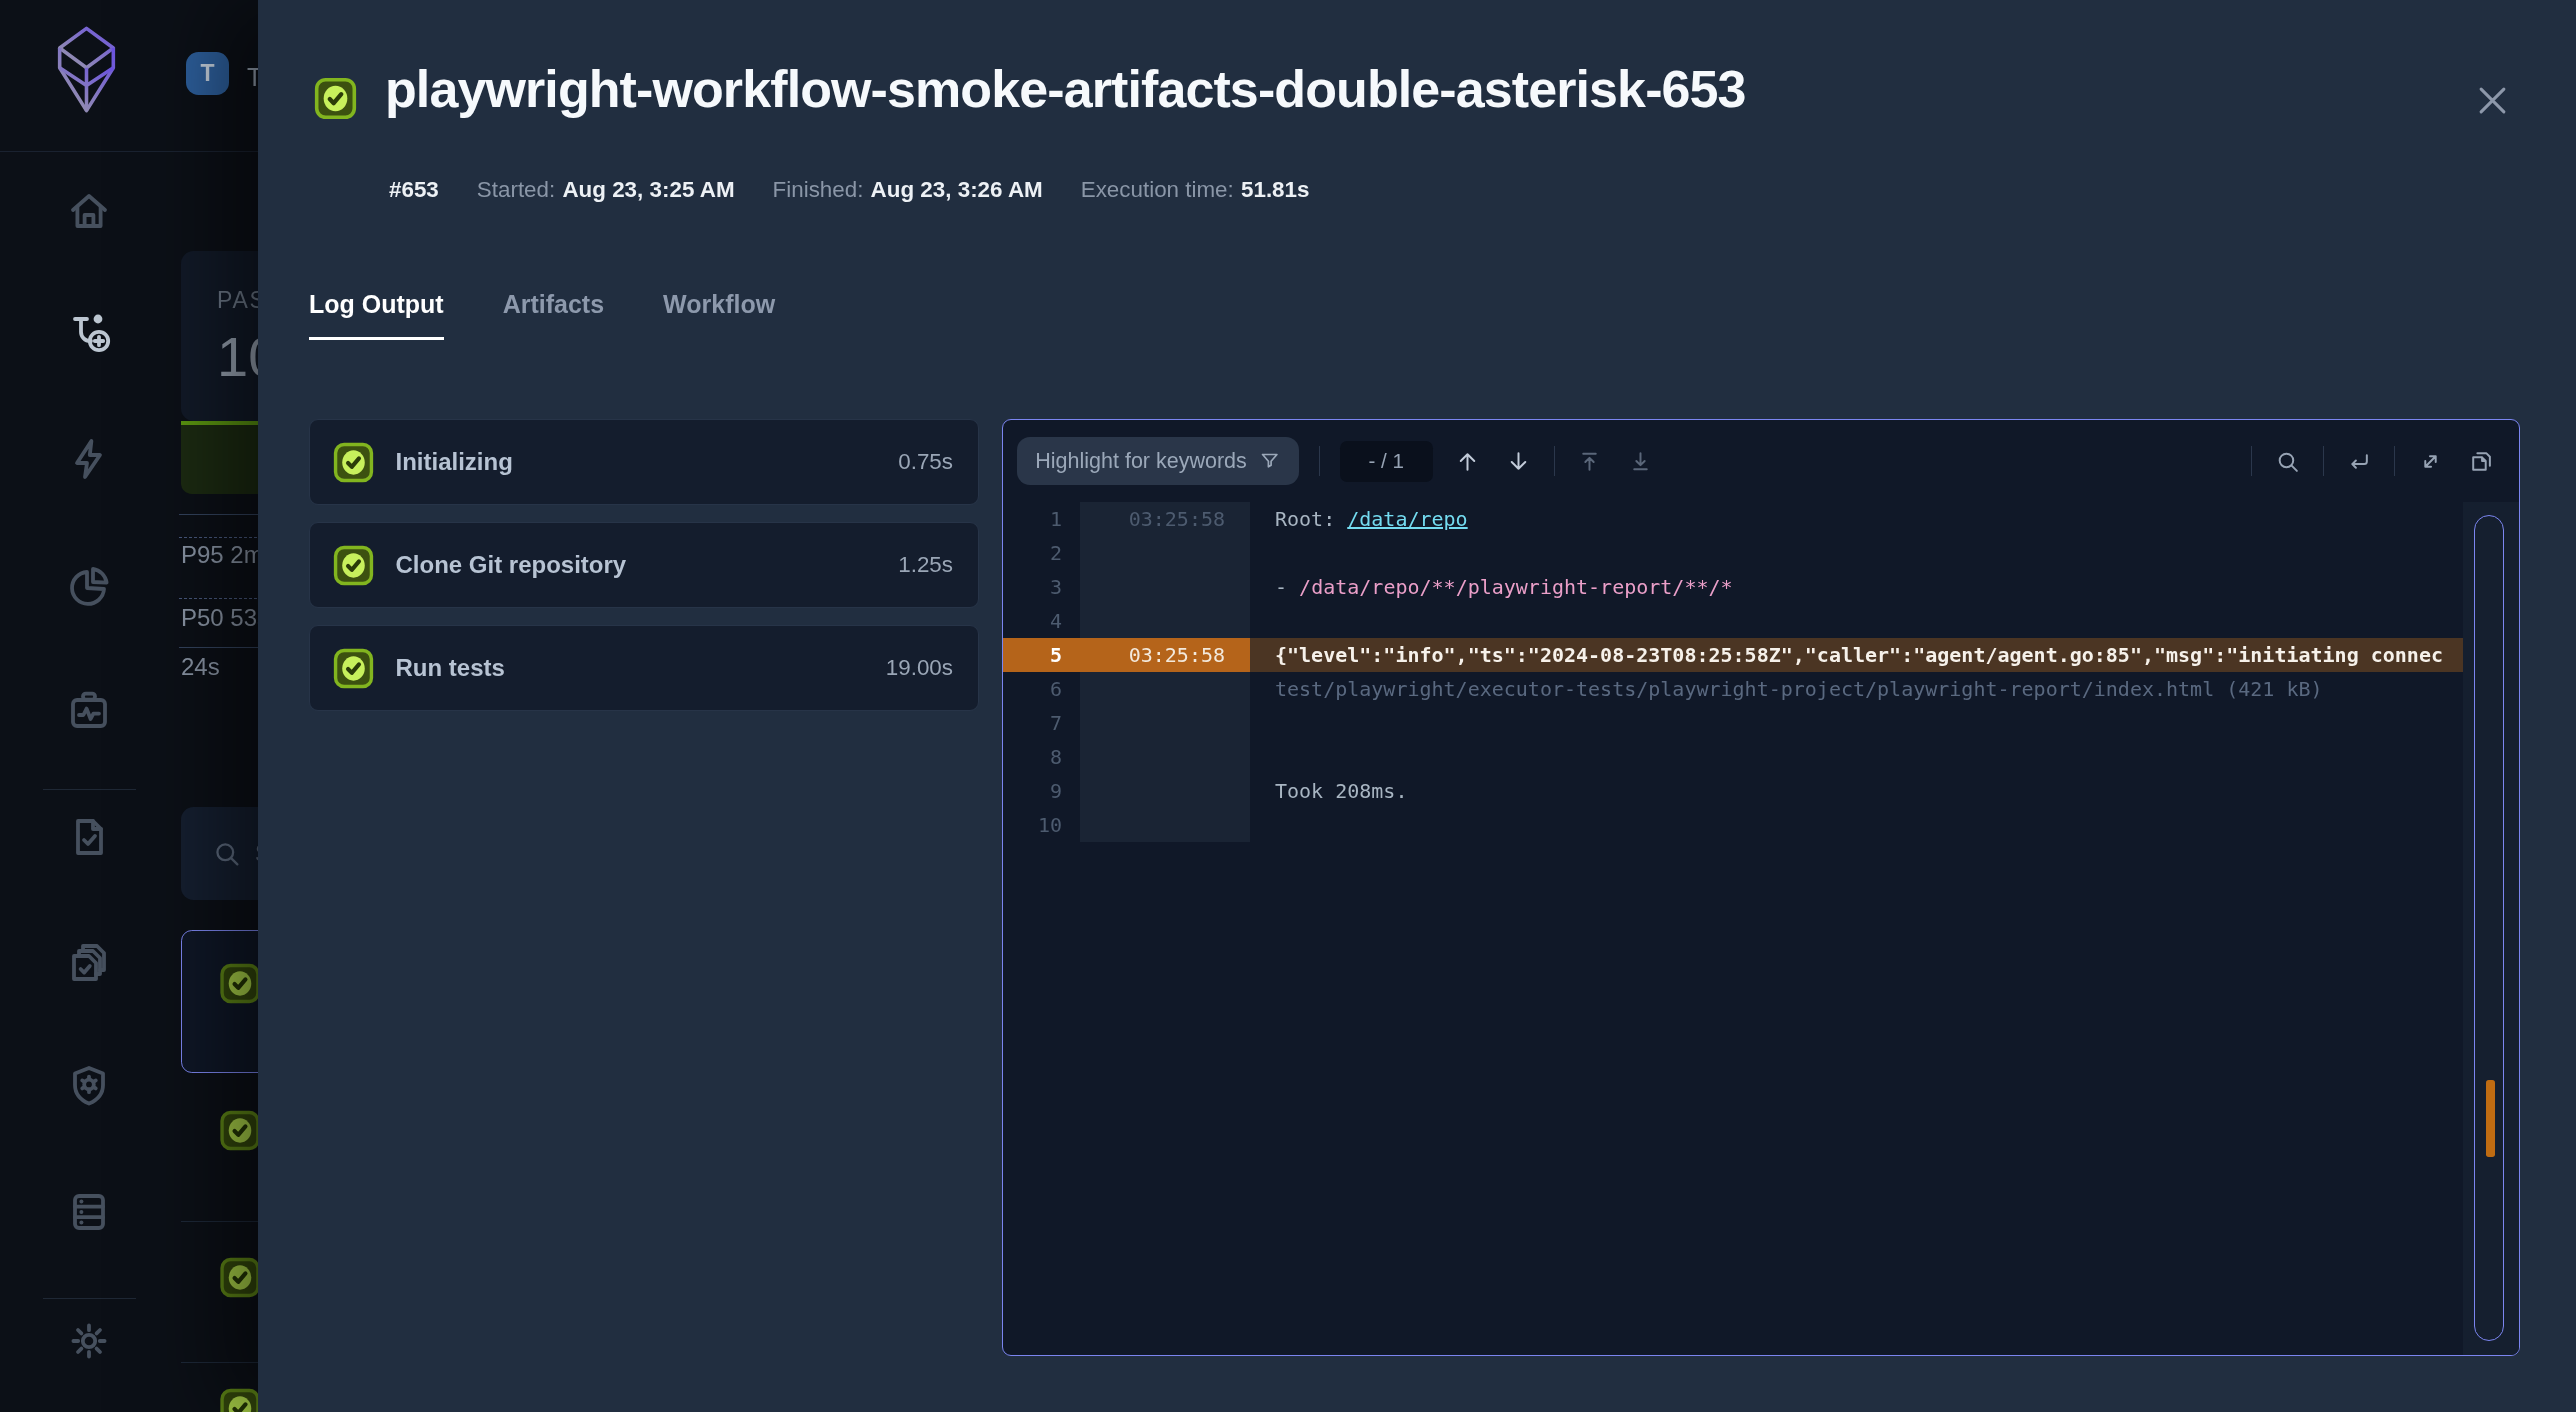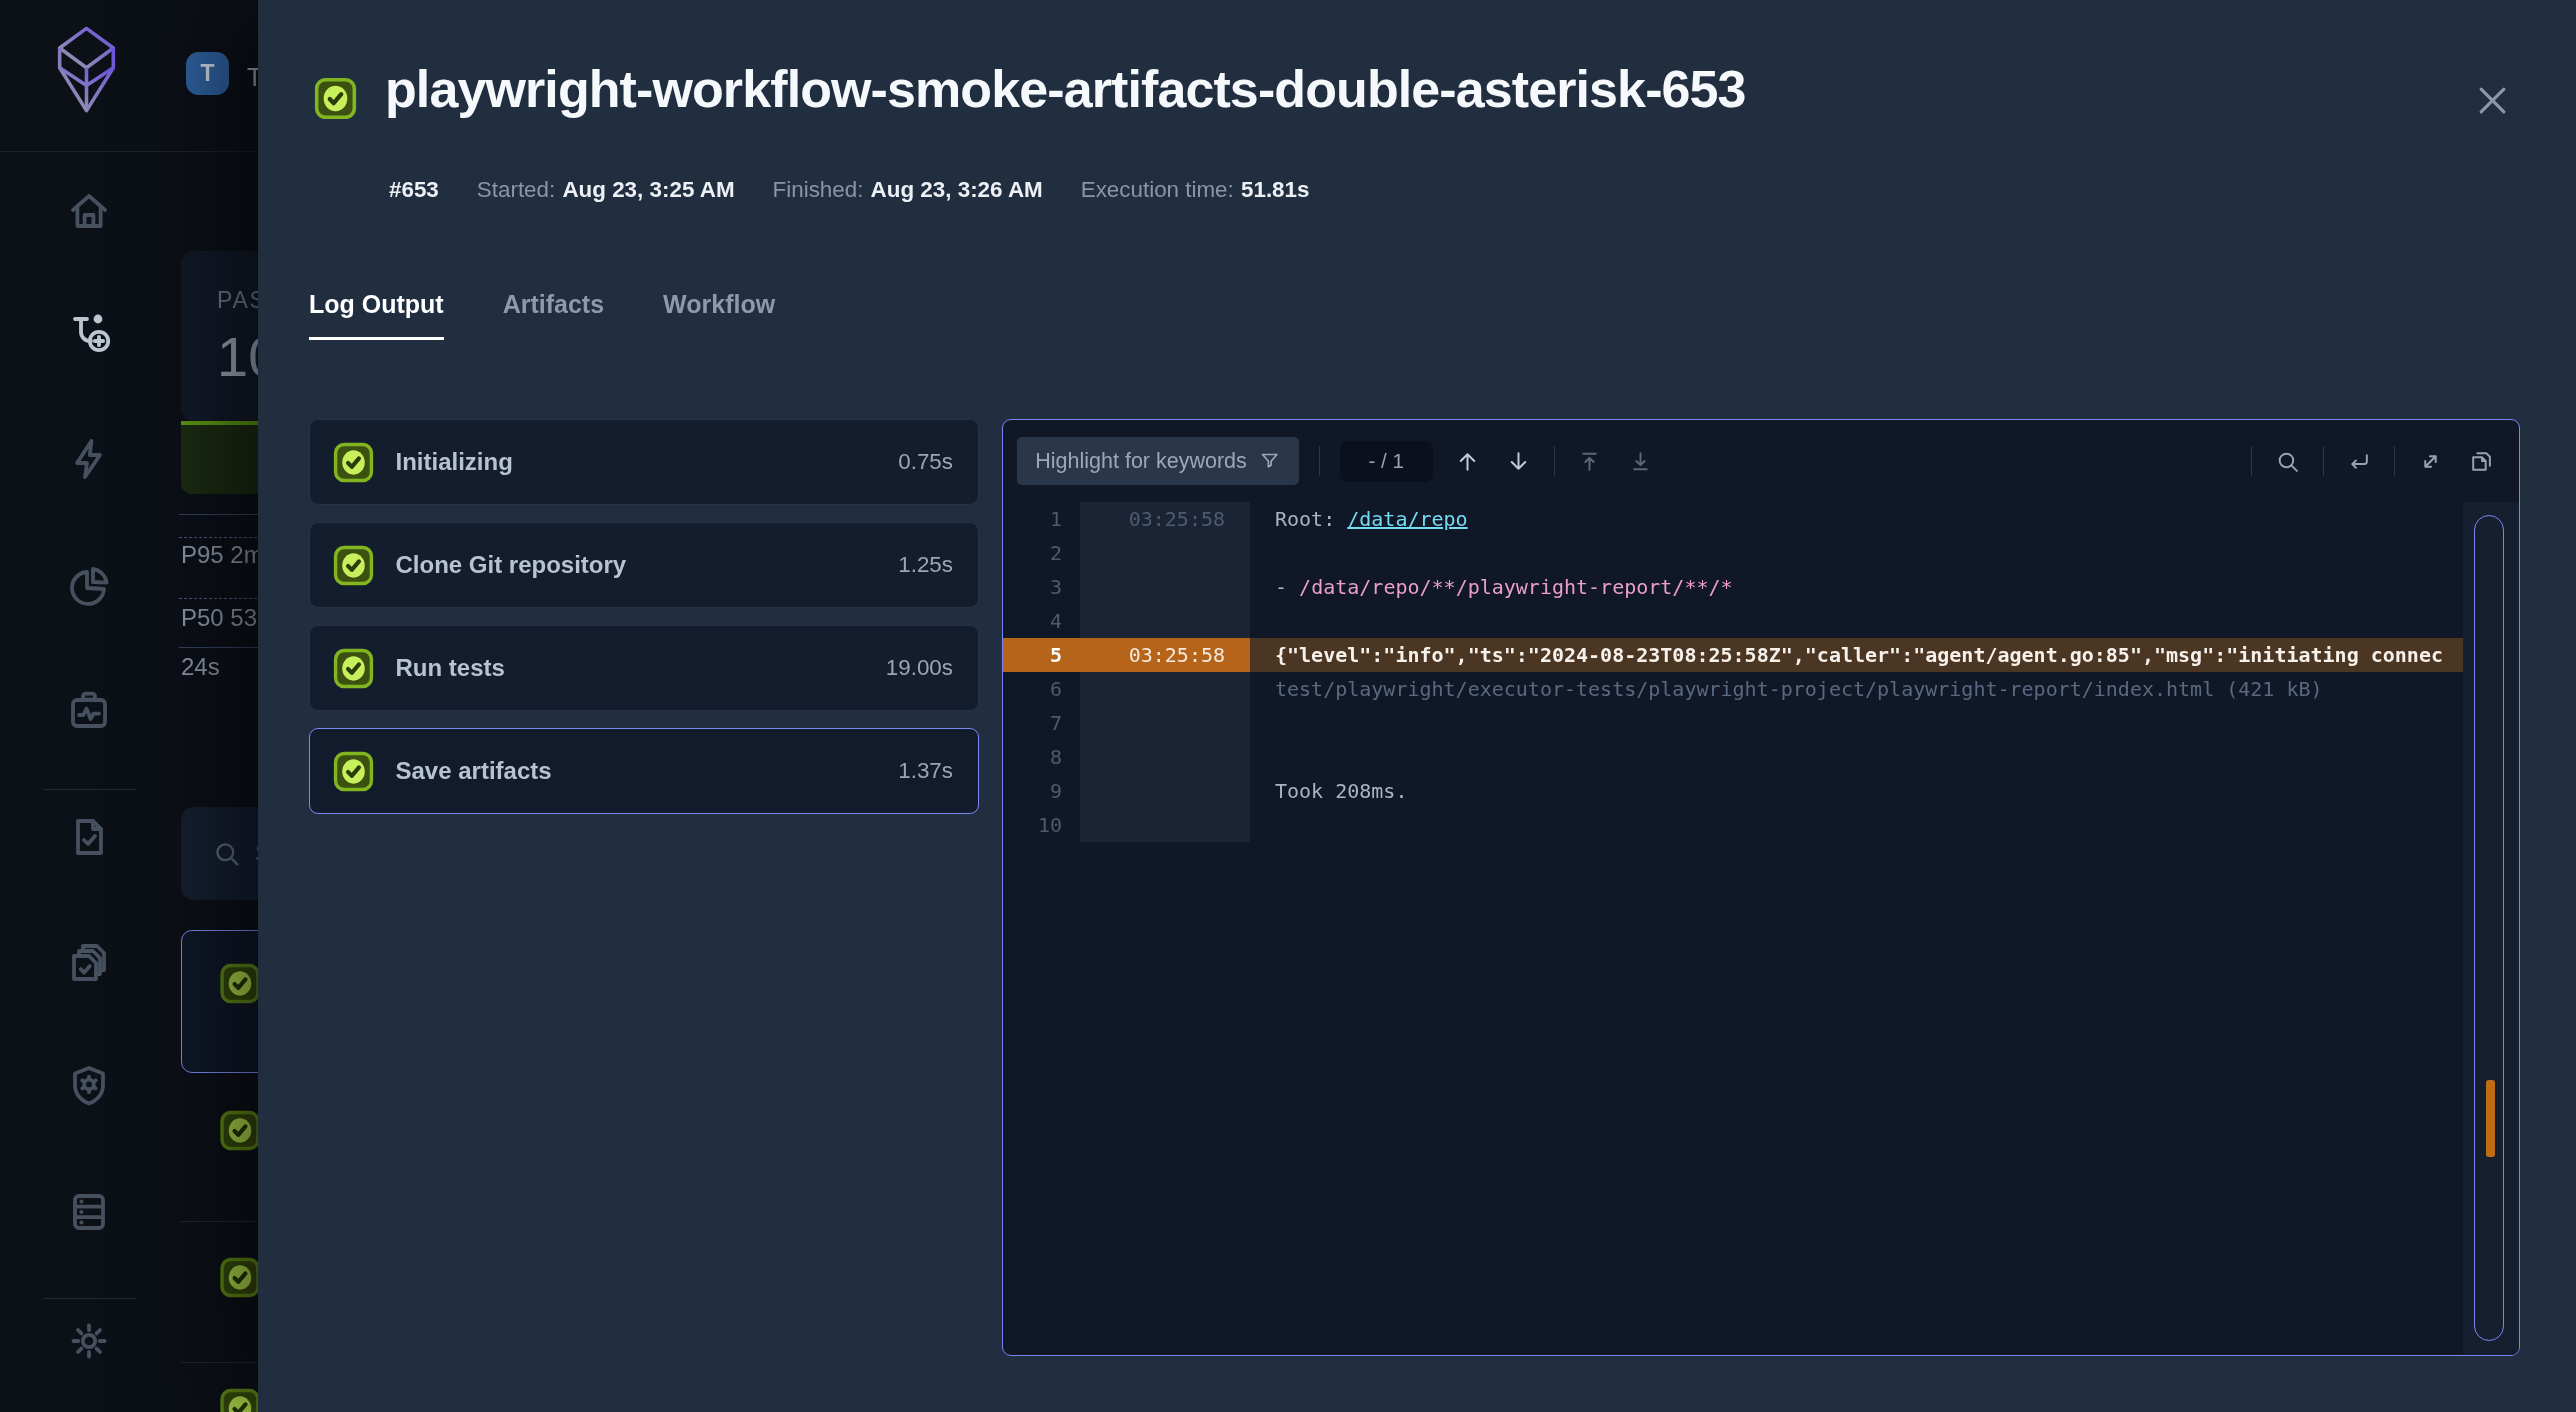--- a/index.html
+++ b/index.html
@@ -79,7 +79,7 @@
               border:1.8px solid #7b85f0; border-radius:9px; overflow:hidden; }
   .ltoolbar { position:absolute; left:0; top:0; right:0; height:82px; display:flex; align-items:center;
               padding:0 23px 0 14.3px; gap:20px; }
-  .pillbtn { height:48px; background:#2a3649; border-radius:5px; padding:0 18px; display:flex; align-items:center;
+  .pillbtn { height:48px; background:#2a3649; border-radius:13px; padding:0 18px; display:flex; align-items:center;
              gap:12.5px; color:#9ba8b9; font-size:21.5px; cursor:pointer; white-space:nowrap; }
   .pillbtn svg { width:21.5px; height:21.5px; }
   .tsep { width:0.9px; height:30.5px; background:#2b374c; flex:none; }

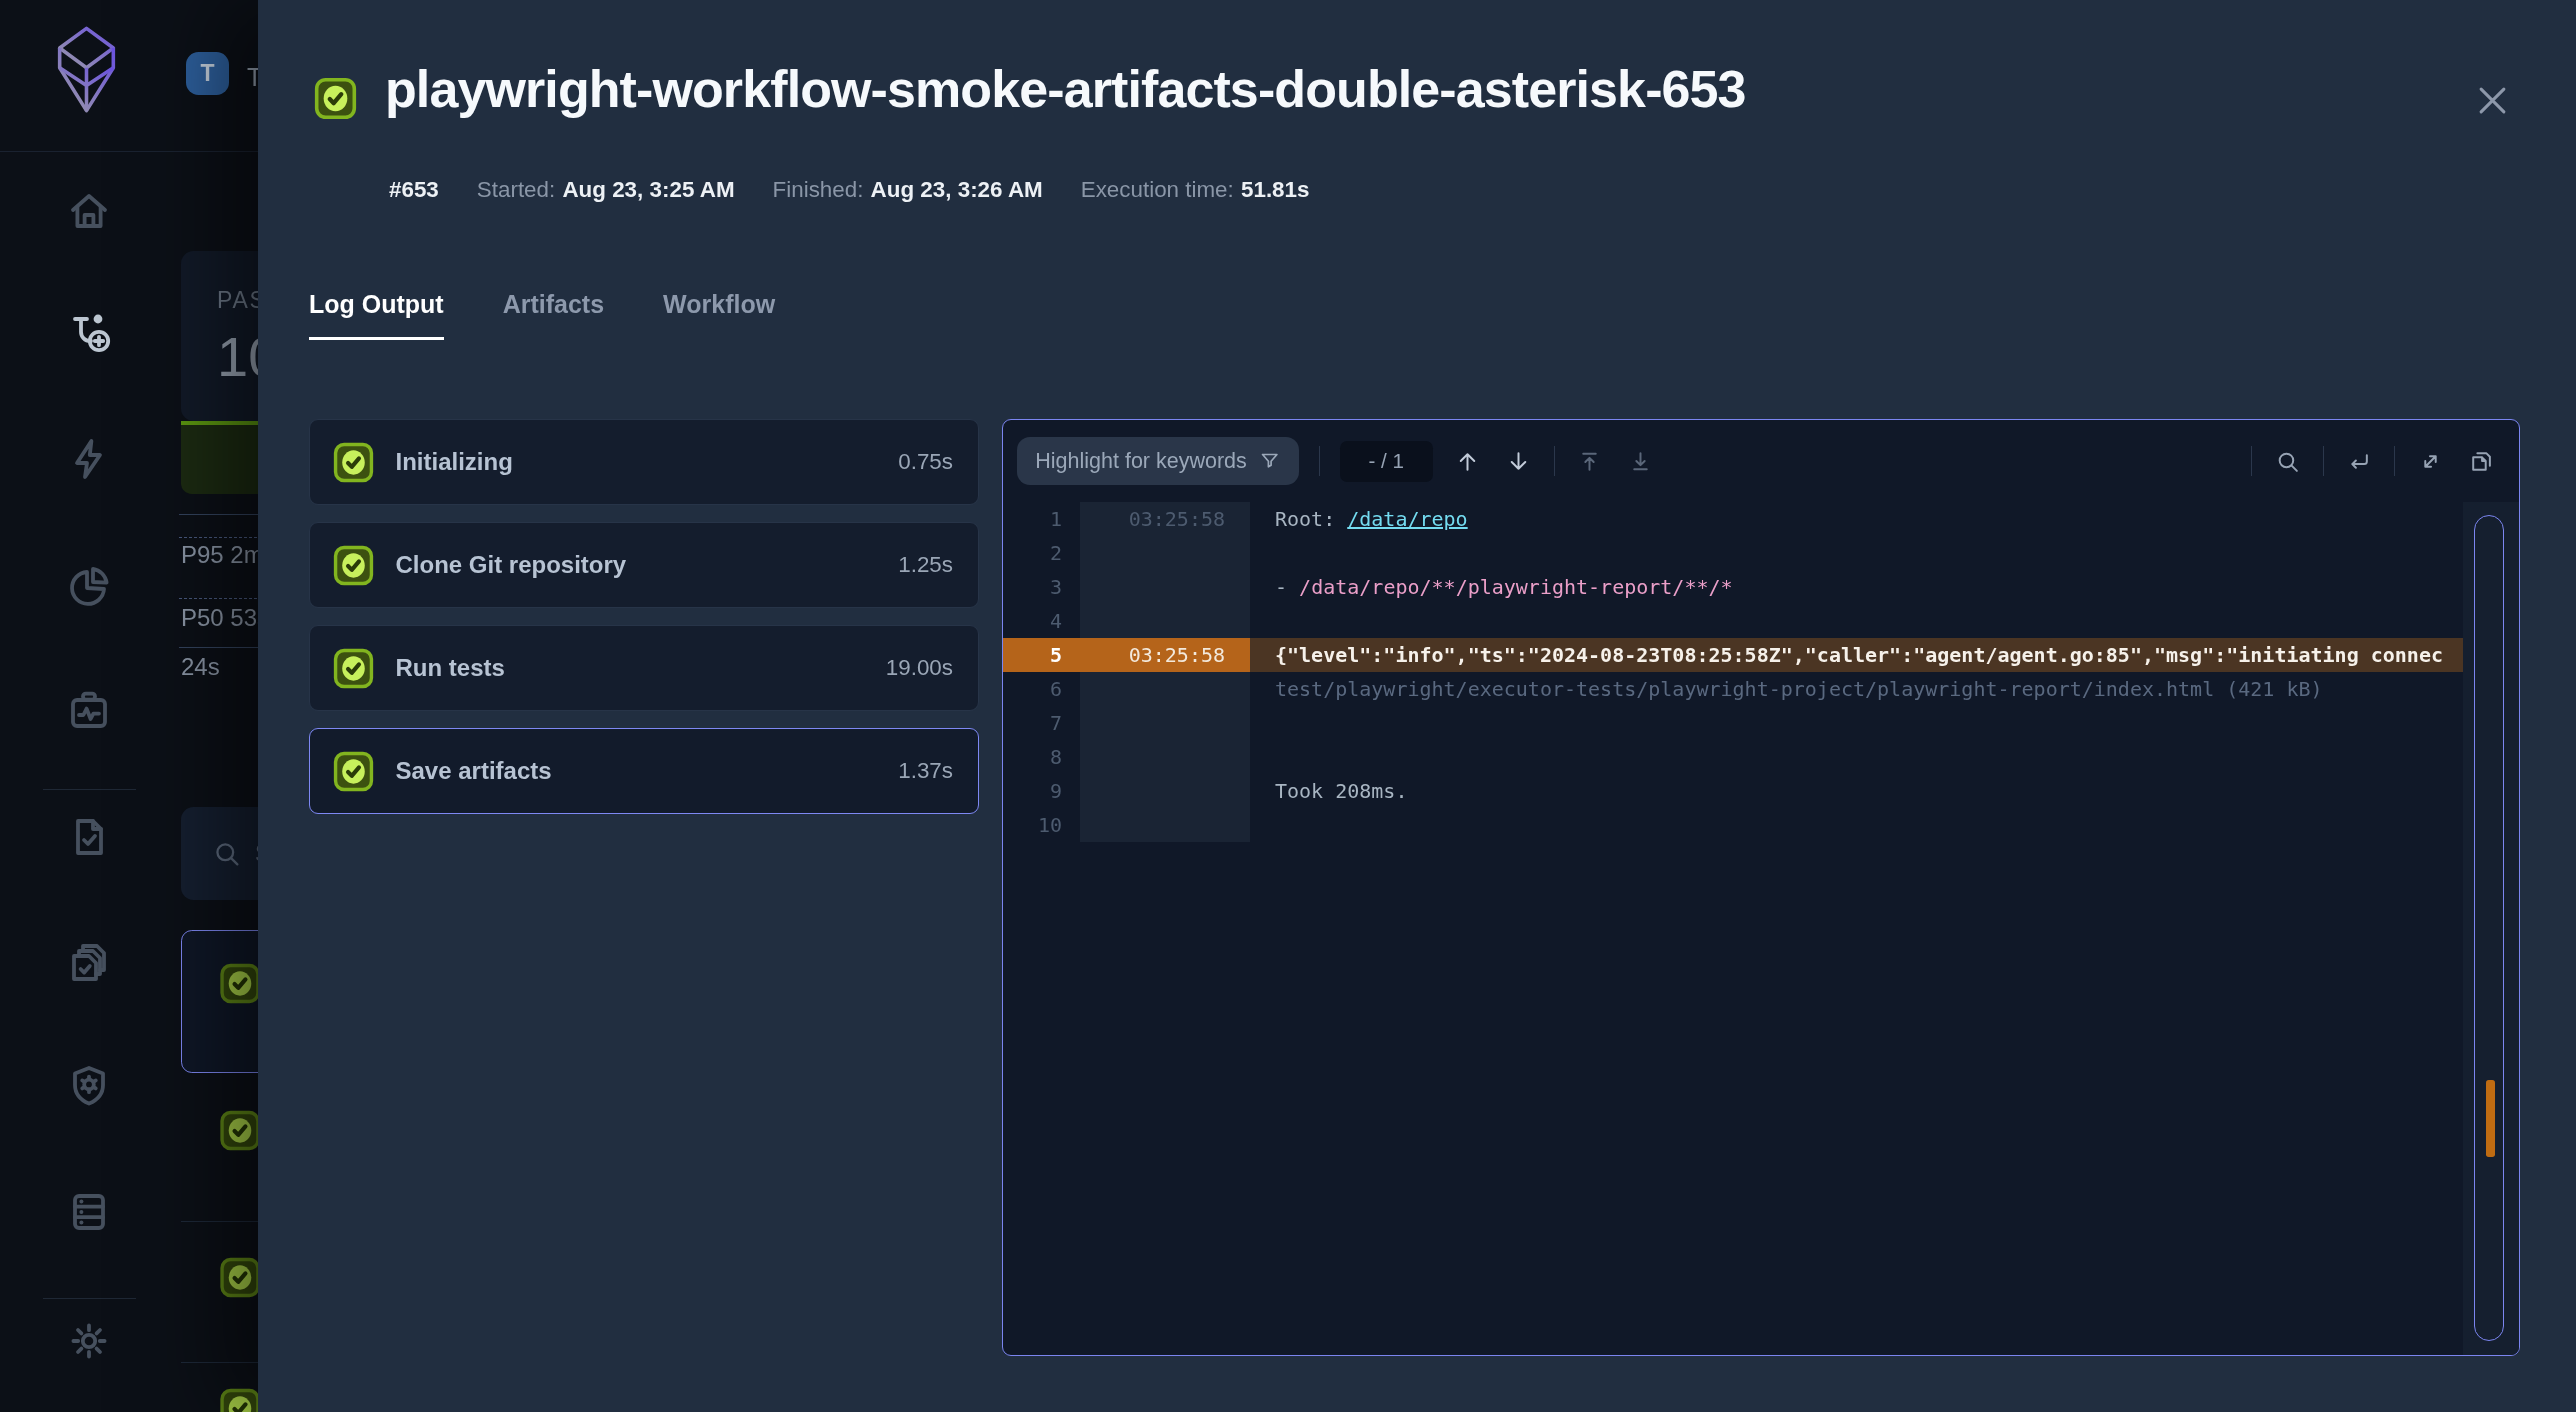--- a/index.html
+++ b/index.html
@@ -332,17 +332,6 @@
           <span class="step-name">Run tests</span>
           <span class="step-dur">19.00s</span>
         </div>
-        <div class="step-card selected">
-          <span class="sbadge badge-bright">
-            <svg class="chk" width="41" height="41" viewBox="0 0 24 24">
-              <rect x="1.5" y="1.5" width="21" height="21" rx="5"></rect>
-              <ellipse cx="12" cy="12" rx="6.6" ry="7.1"></ellipse>
-              <path d="M8.8 12.3 L11 14.6 L15.2 9.6"></path>
-            </svg>
-          </span>
-          <span class="step-name">Save artifacts</span>
-          <span class="step-dur">1.37s</span>
-        </div>
       </div>
 
     <div class="logpanel">

